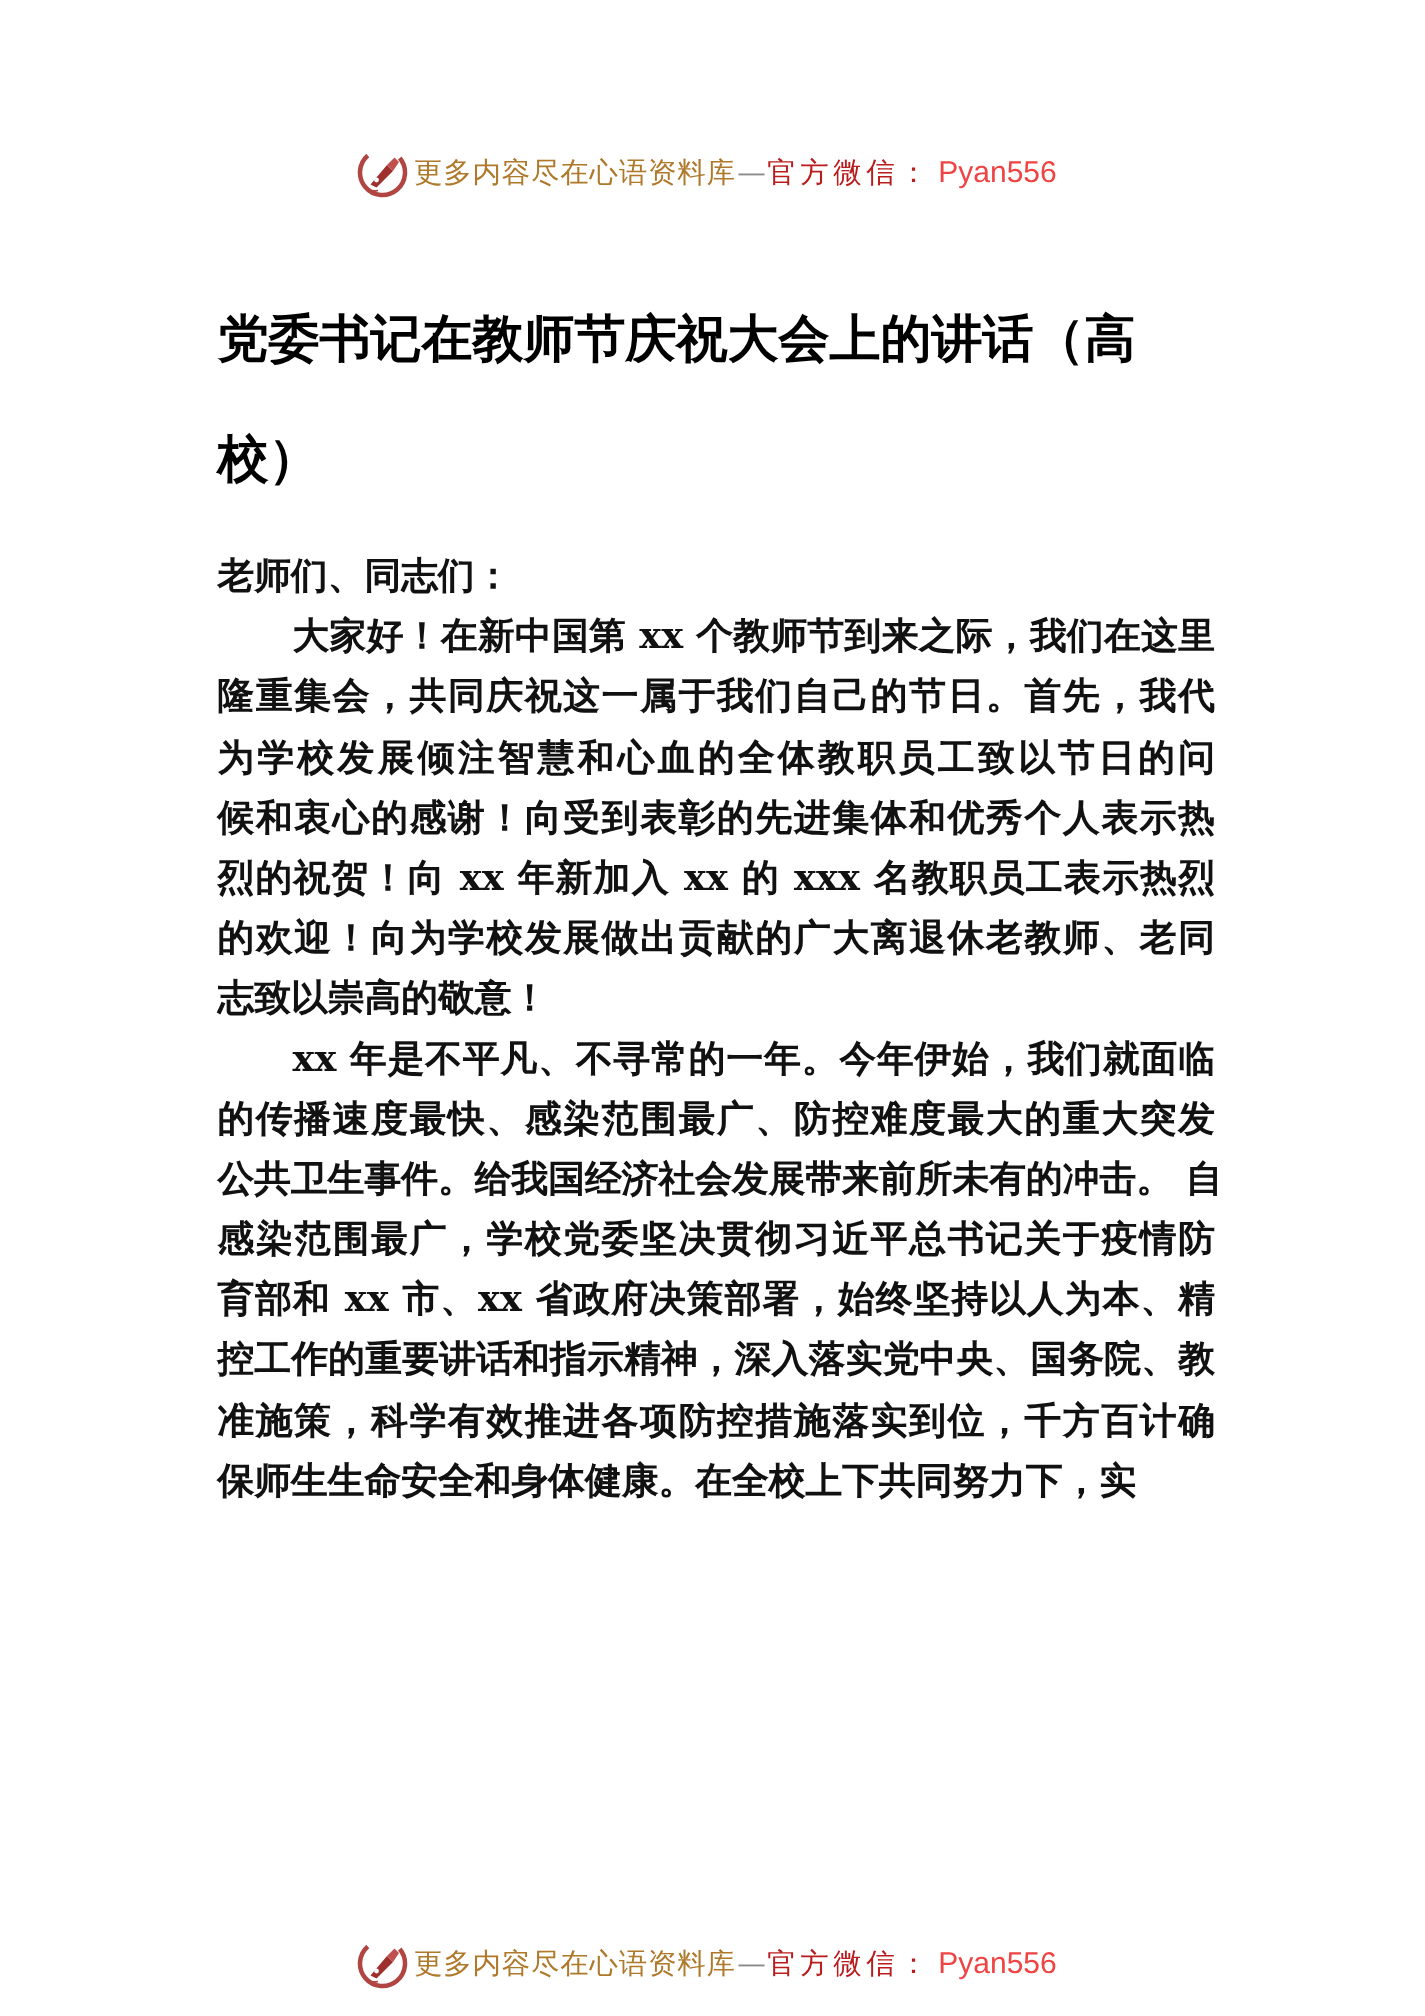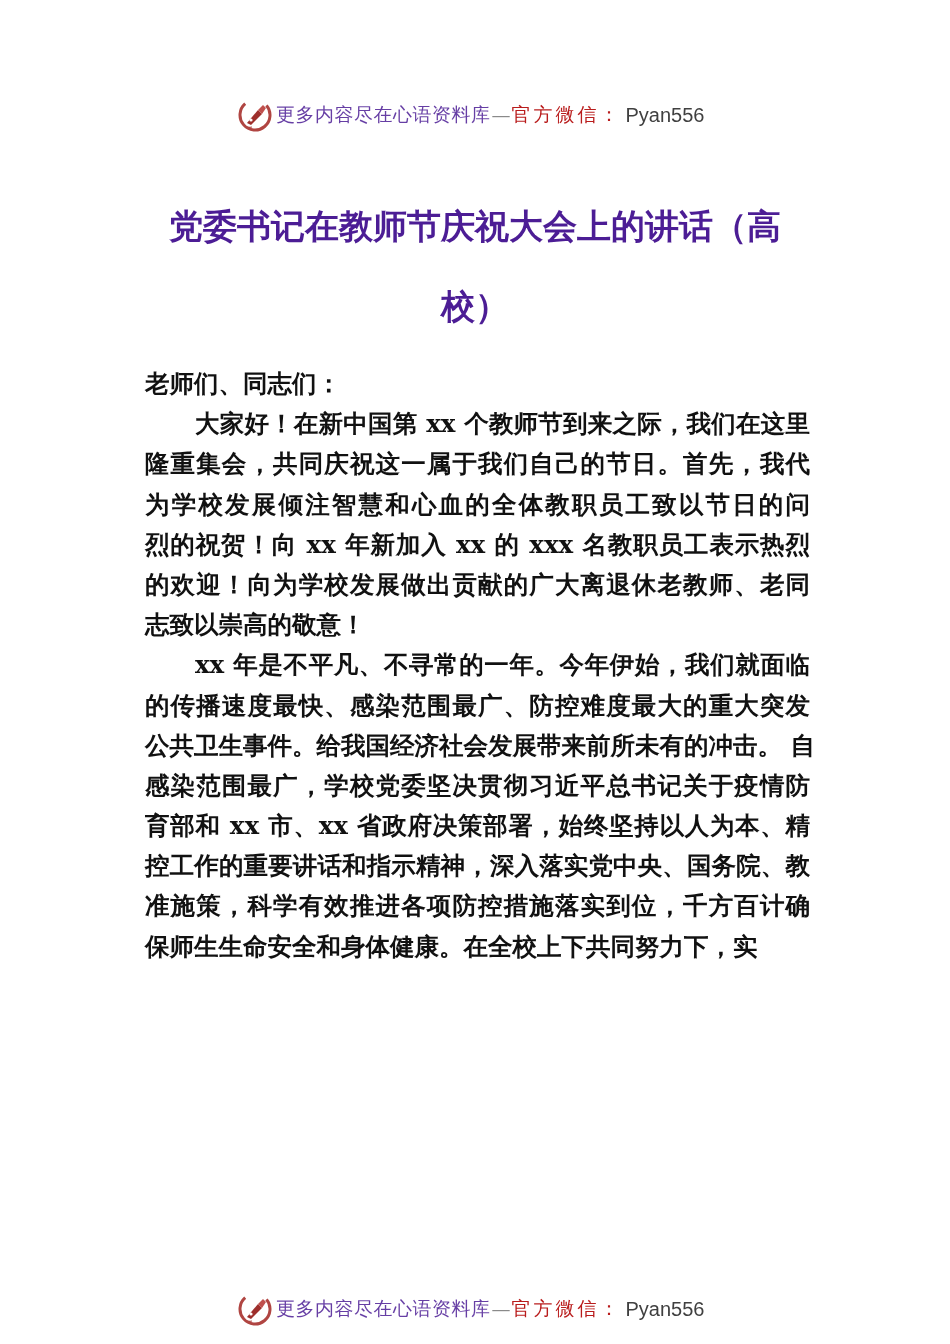--- a/index.html
+++ b/index.html
@@ -32,7 +32,7 @@
       display: inline-block;
     }
     .banner .brand {
-      color: #4c1d95;
+      color: #a16207;
       font-size: 19px;
       font-family: "DejaVu Serif", "Liberation Serif", serif;
       letter-spacing: 0.5px;

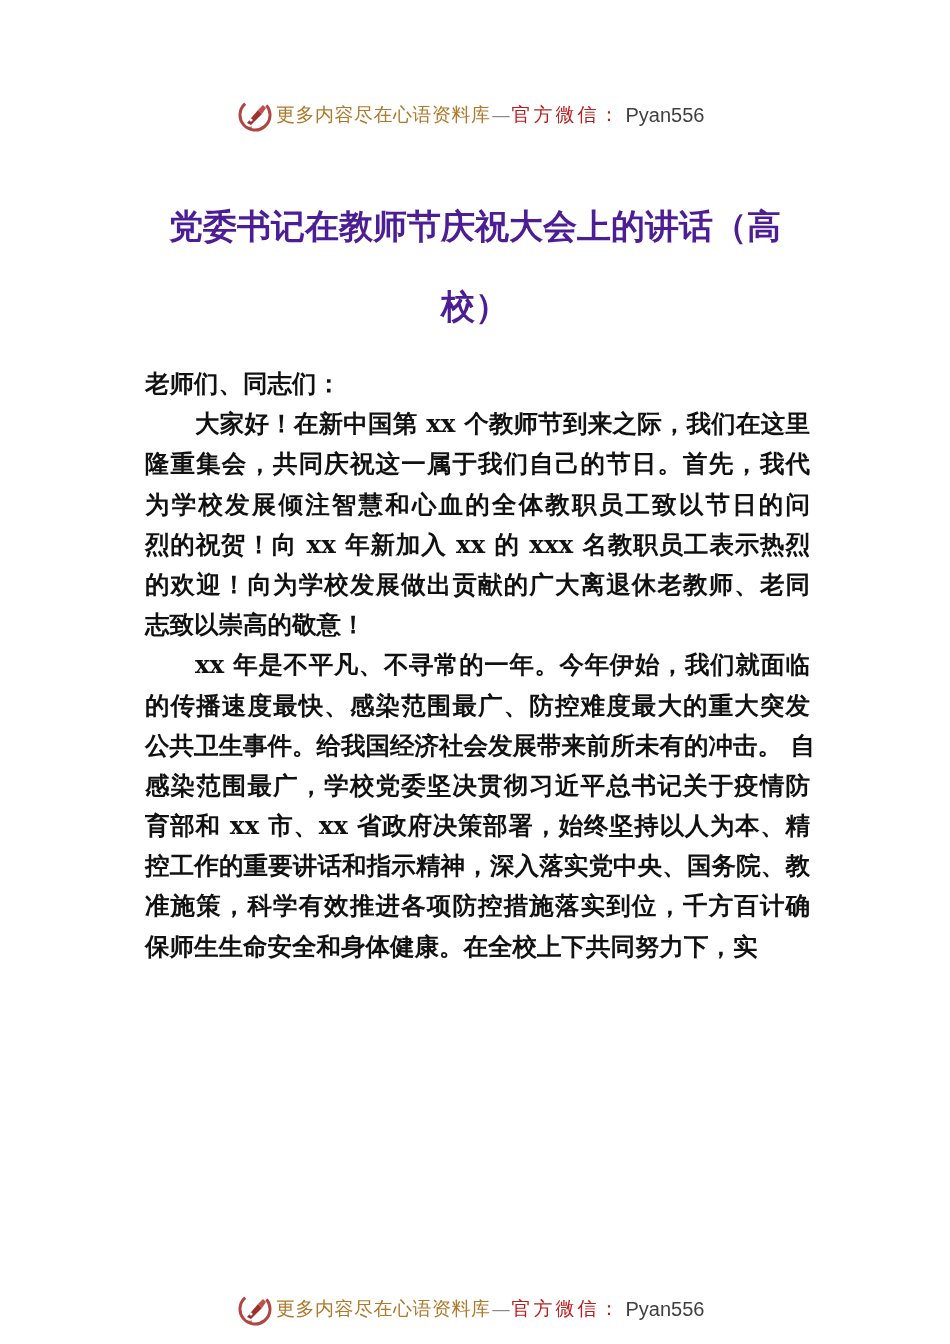--- a/index.html
+++ b/index.html
@@ -50,7 +50,7 @@
       font-family: "DejaVu Sans", "Liberation Sans", sans-serif;
     }
     .banner .handle {
-      color: #404040;
+      color: #ef4444;
       font-size: 20px;
       font-family: "Liberation Sans", "DejaVu Sans", sans-serif;
       margin-left: 4px;

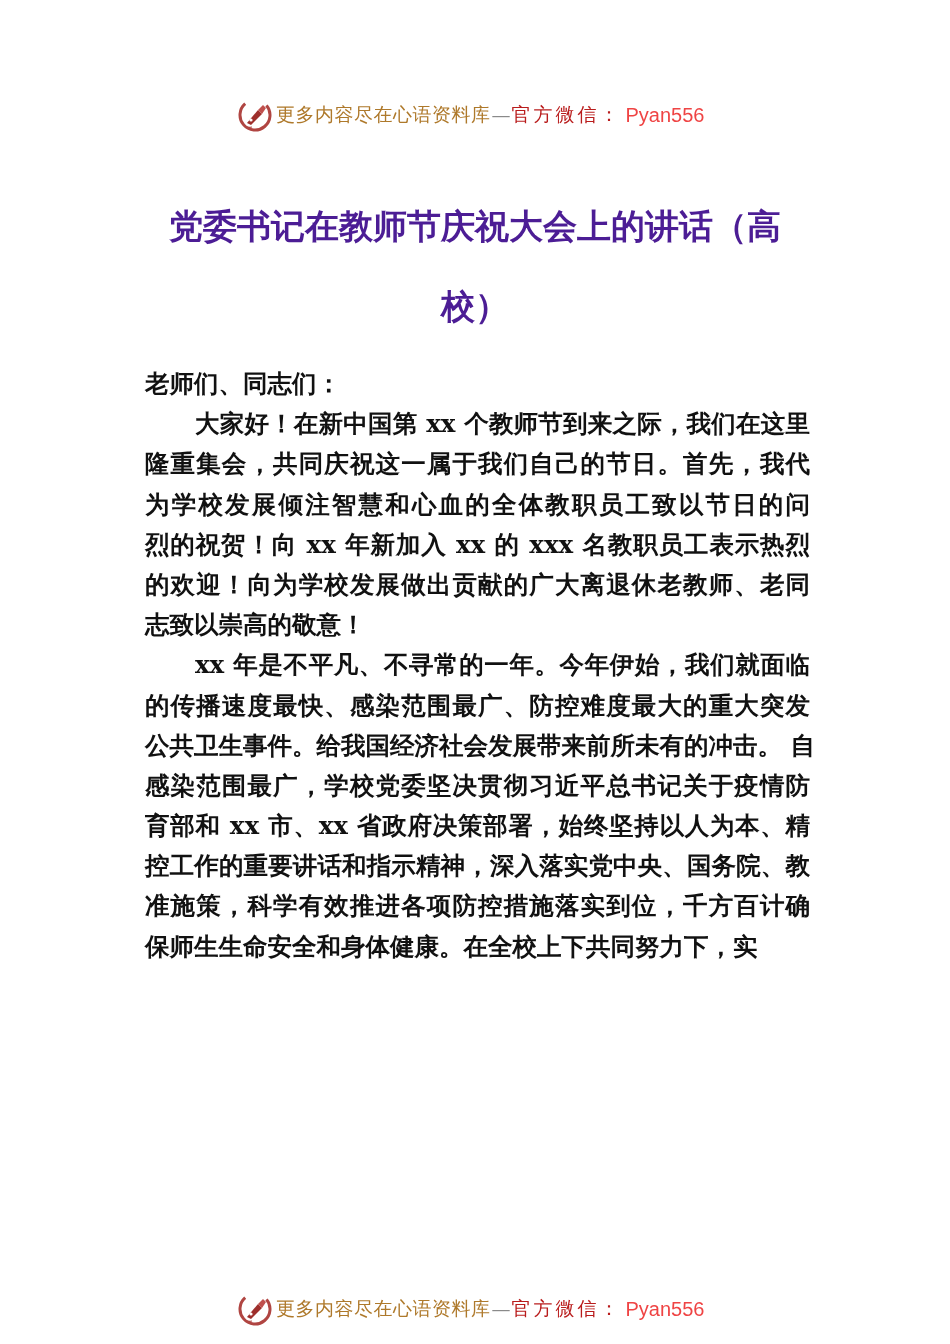--- a/index.html
+++ b/index.html
@@ -60,12 +60,12 @@
       left: 145px;
       width: 660px;
       top: 186px;
-      text-align: center;
+      text-align: left;
       font-weight: bold;
       font-size: 34px;
       line-height: 80px;
       letter-spacing: 0px;
-      color: #4c1d95;
+      color: #000000;
     }
     .title .line { display: block; white-space: nowrap; }
     .body-text {

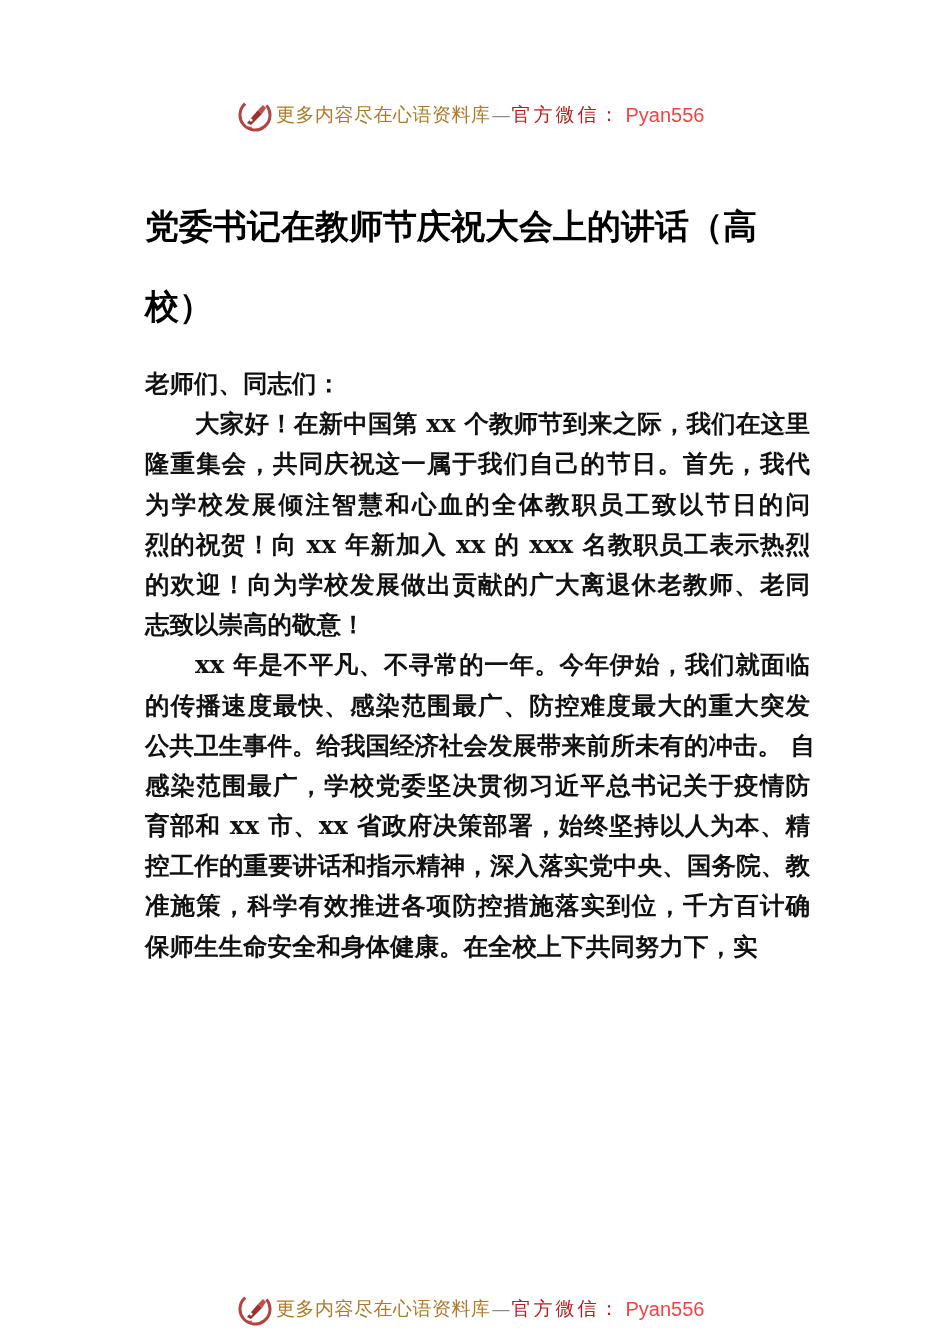--- a/index.html
+++ b/index.html
@@ -116,6 +116,7 @@
   <span class="ln indent">大家好！在新中国第 xx 个教师节到来之际，我们在这里</span>
   <span class="ln">隆重集会，共同庆祝这一属于我们自己的节日。首先，我代</span>
   <span class="ln">为学校发展倾注智慧和心血的全体教职员工致以节日的问</span>
+  <span class="ln">候和衷心的感谢！向受到表彰的先进集体和优秀个人表示热</span>
   <span class="ln">烈的祝贺！向 xx 年新加入 xx 的 xxx 名教职员工表示热烈</span>
   <span class="ln">的欢迎！向为学校发展做出贡献的广大离退休老教师、老同</span>
   <span class="ln last">志致以崇高的敬意！</span>

